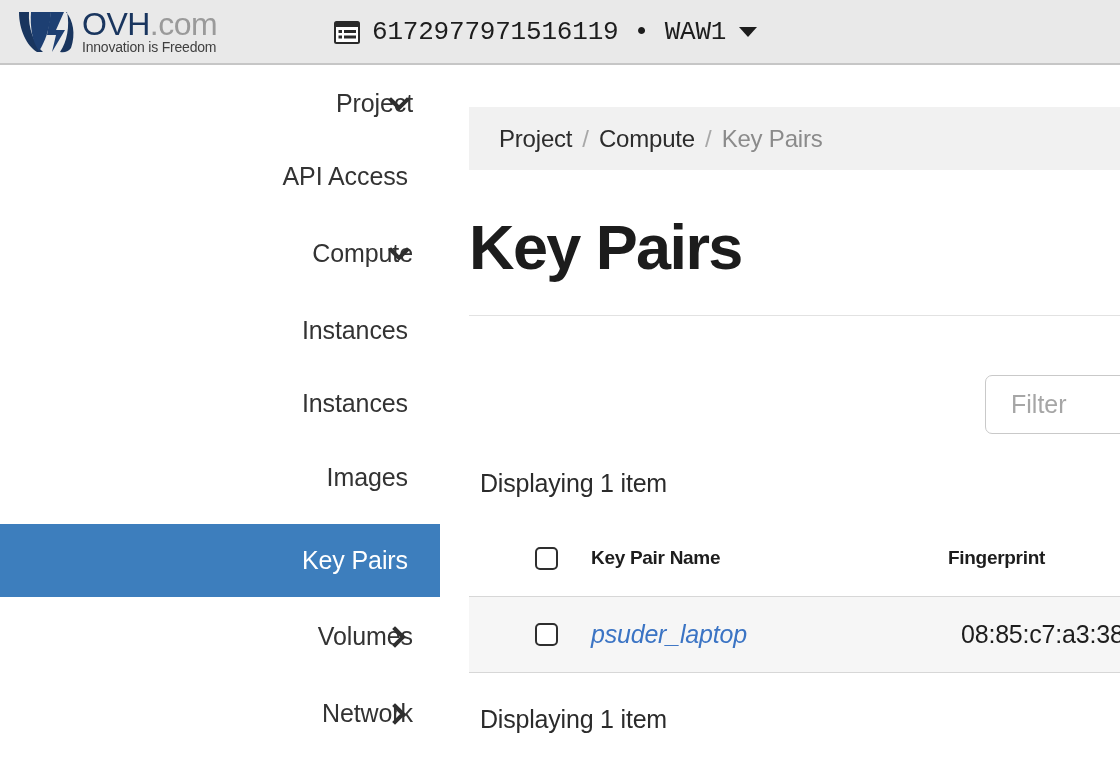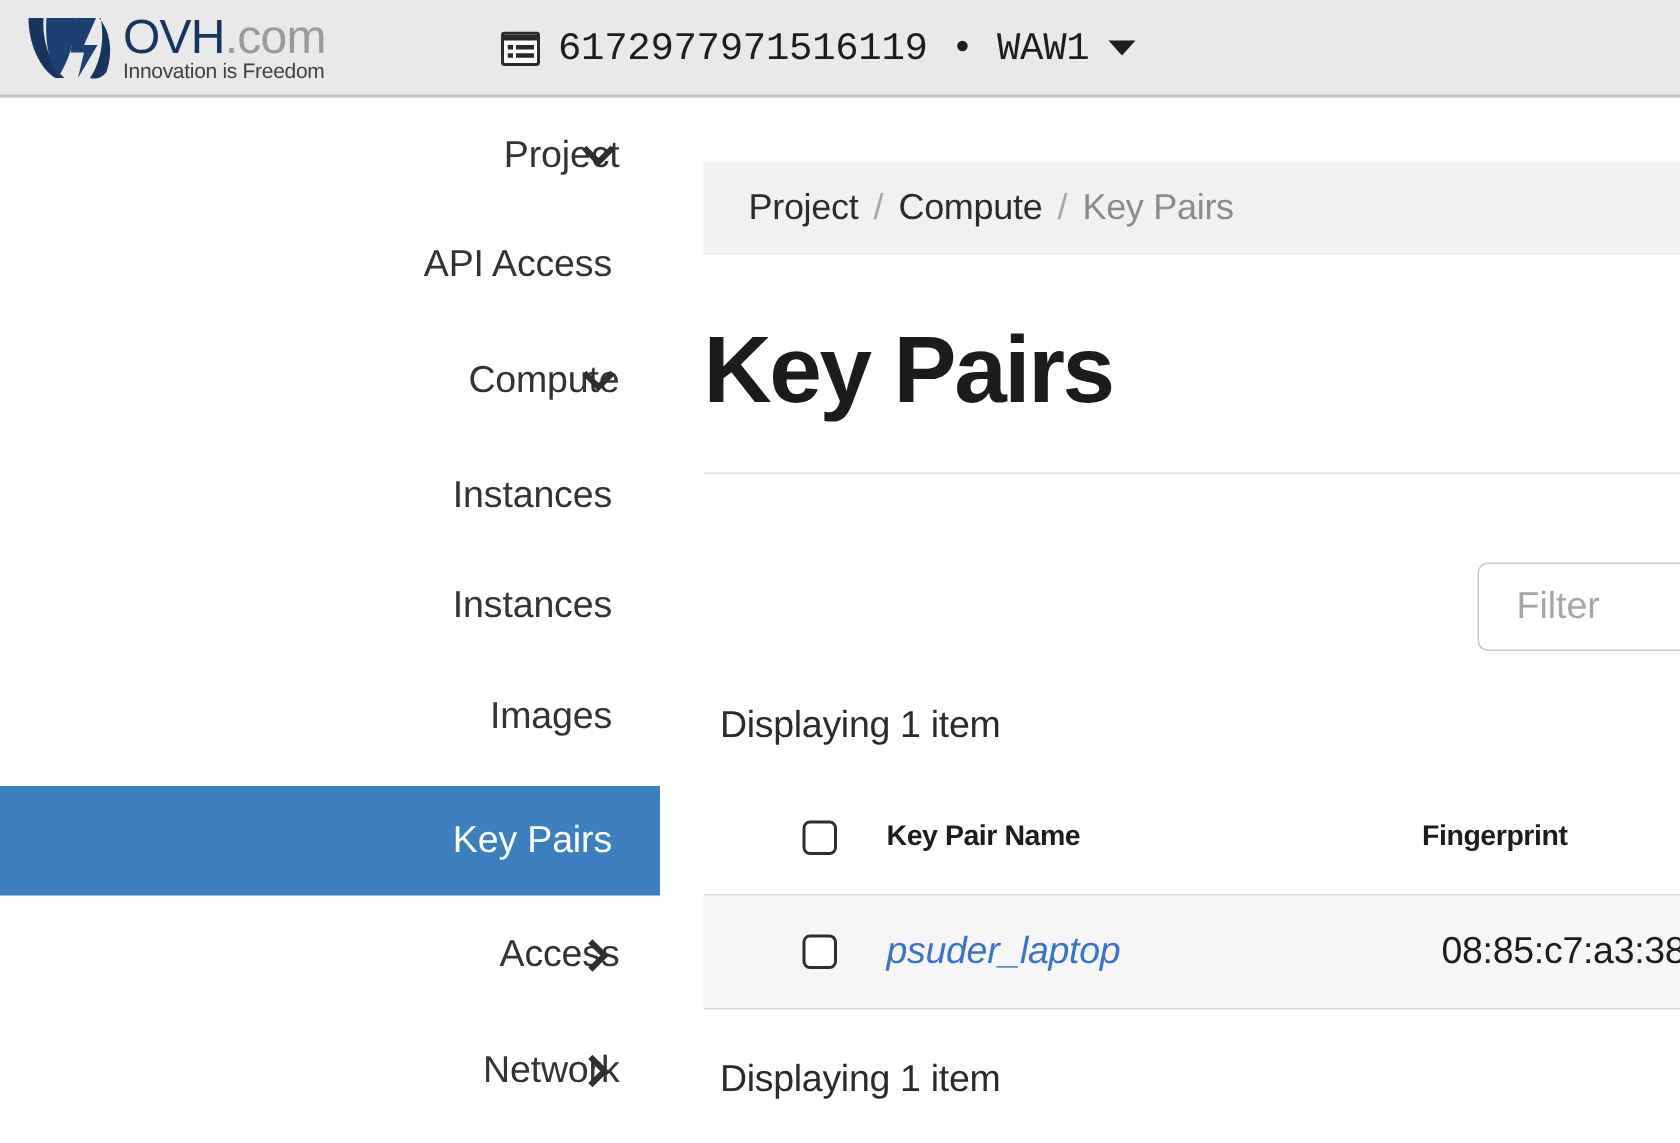--- a/index.html
+++ b/index.html
@@ -346,7 +346,7 @@
   </div>
 
   <div class="nav-item has-chevron" style="top:533px;">
-    <span class="nav-label">Access</span>
+    <span class="nav-label">Volumes</span>
     <svg class="chev" viewBox="0 0 22 22">
       <polyline points="7,3 15,11 7,19" fill="none" stroke="#2e2e2e" stroke-width="4" stroke-linecap="square" stroke-linejoin="miter"></polyline>
     </svg>

